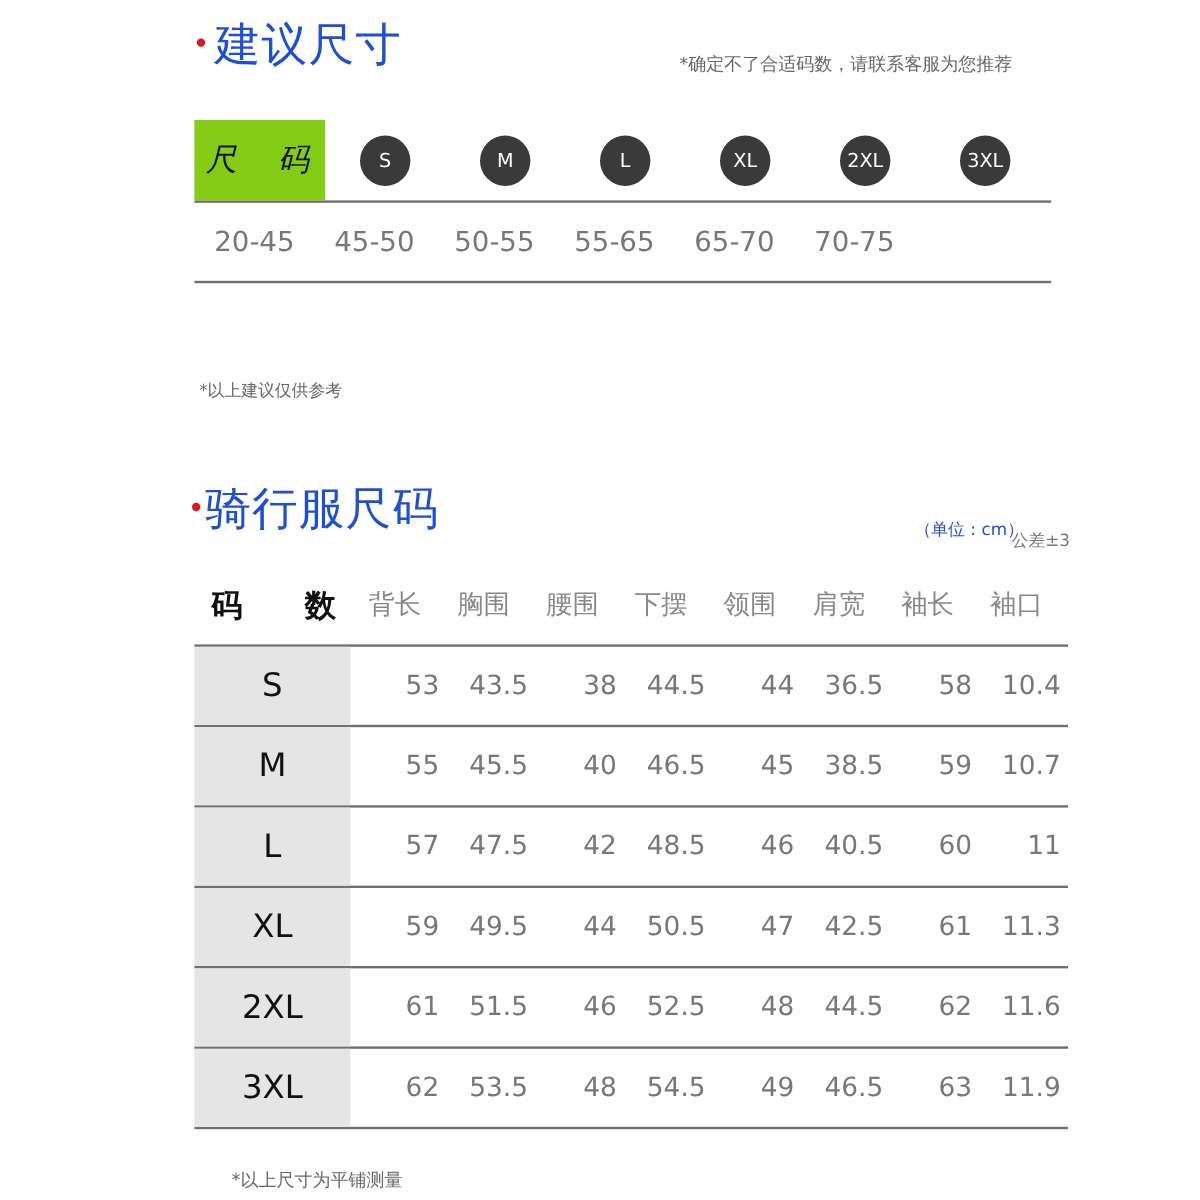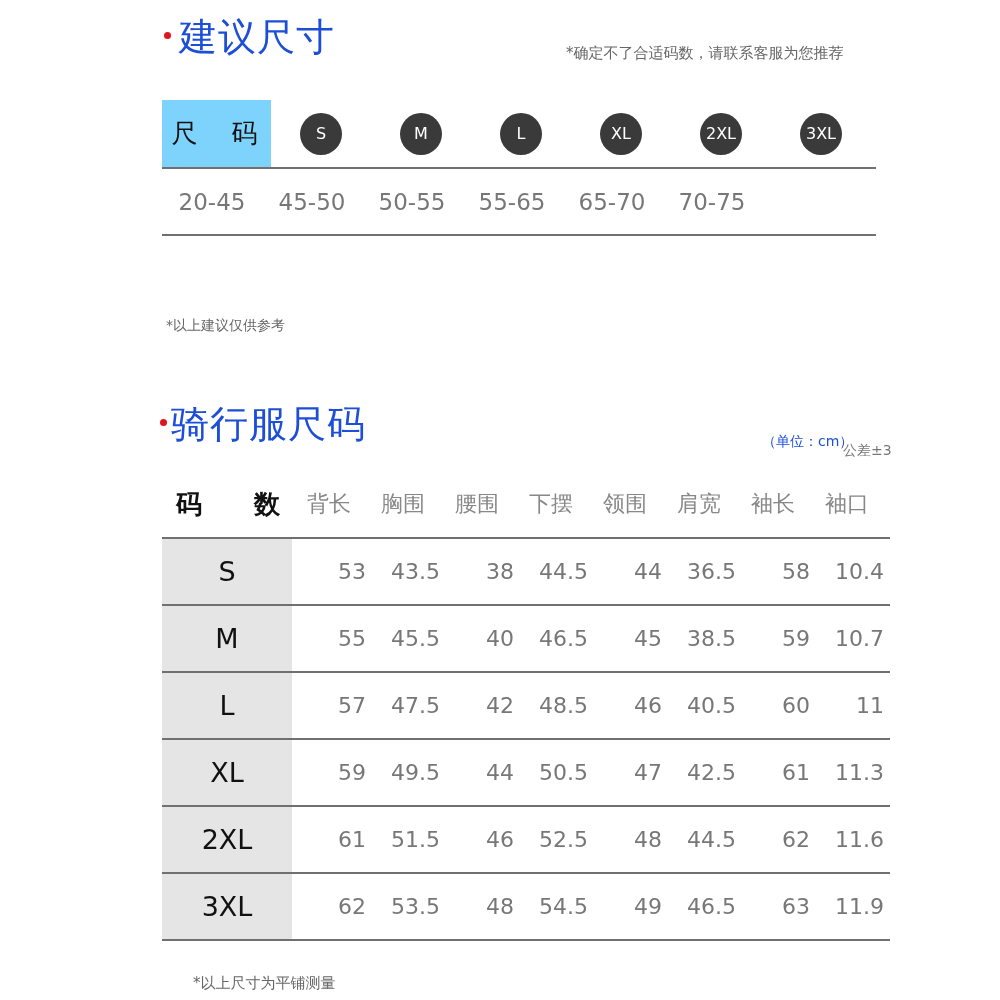--- a/index.html
+++ b/index.html
@@ -16,8 +16,8 @@
   
   .t1 { left: 162px; top: 100px; width: 714px; }
   .t1-row { position: relative; display: flex; align-items: center; border-bottom: 2px solid #707070; }
-  .t1-row .head { width: 109px; background: #7dd3fc; height: 100%; display: flex; align-items: center;
-                  justify-content: center; font-size: 22px; color: #111; font-weight: bold; }
+  .t1-row .head { width: 109px; background: #84cc16; height: 100%; display: flex; align-items: center;
+                  justify-content: center; font-size: 22px; color: #111; font-weight: bold; font-style: italic; }
   .t1-row .cell { width: 100px; text-align: center; font-size: 23px; color: #777; }
   .t1-r0 { height: 67px; }
   .t1-r1 { height: 67px; }

